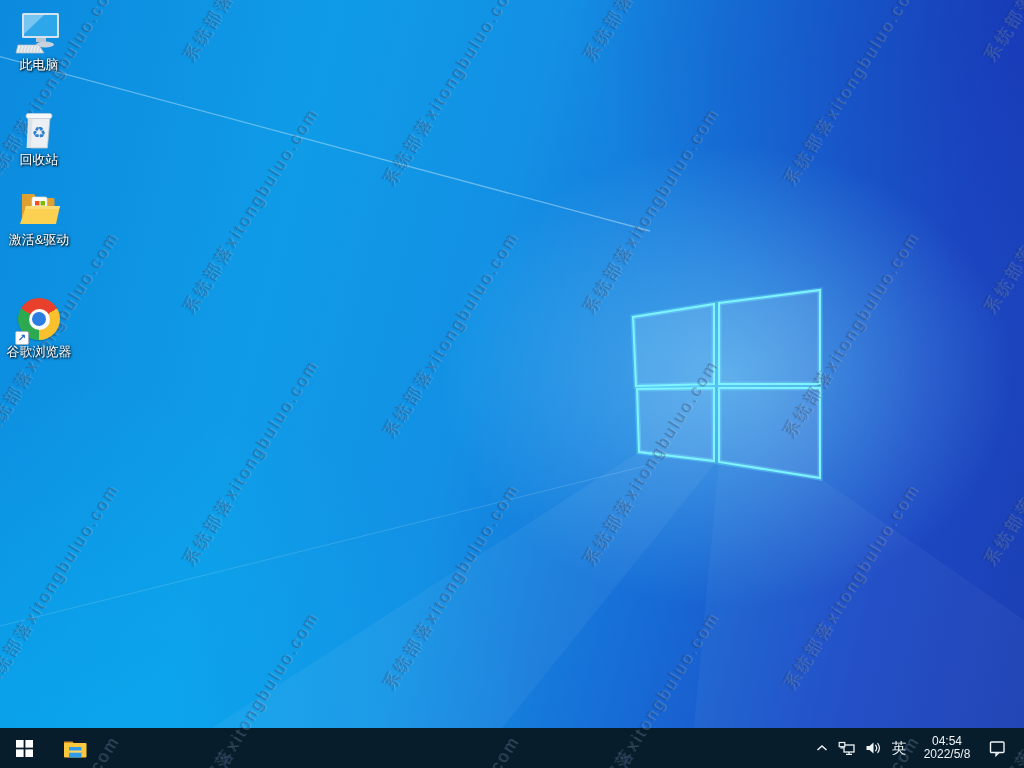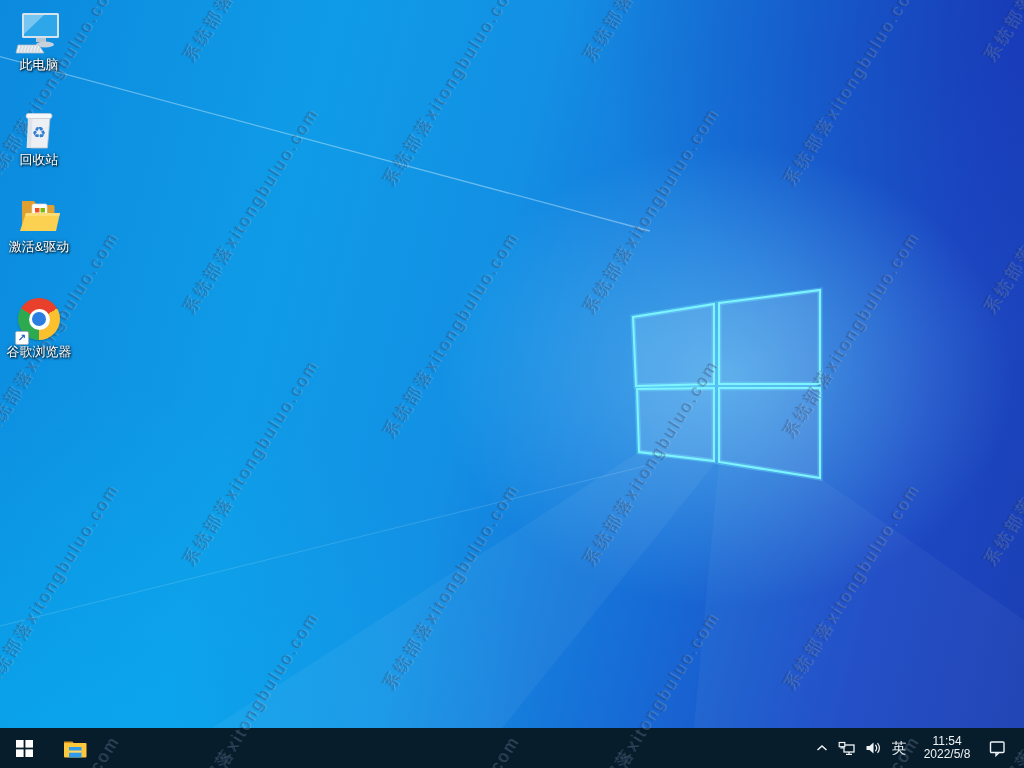--- a/index.html
+++ b/index.html
@@ -167,7 +167,7 @@
       <div class="icon-label">回收站</div>
     </div>
 
-    <div class="icon-cell" style="top:191px">
+    <div class="icon-cell" style="top:184px">
       <div class="icon-art">
         <svg width="48" height="48" viewBox="0 0 48 48">
           <path d="M7,10 h12 l3,4 h16 a1.5,1.5 0 0 1 1.5,1.5 V40 H7 z" fill="#dfa02f"></path>

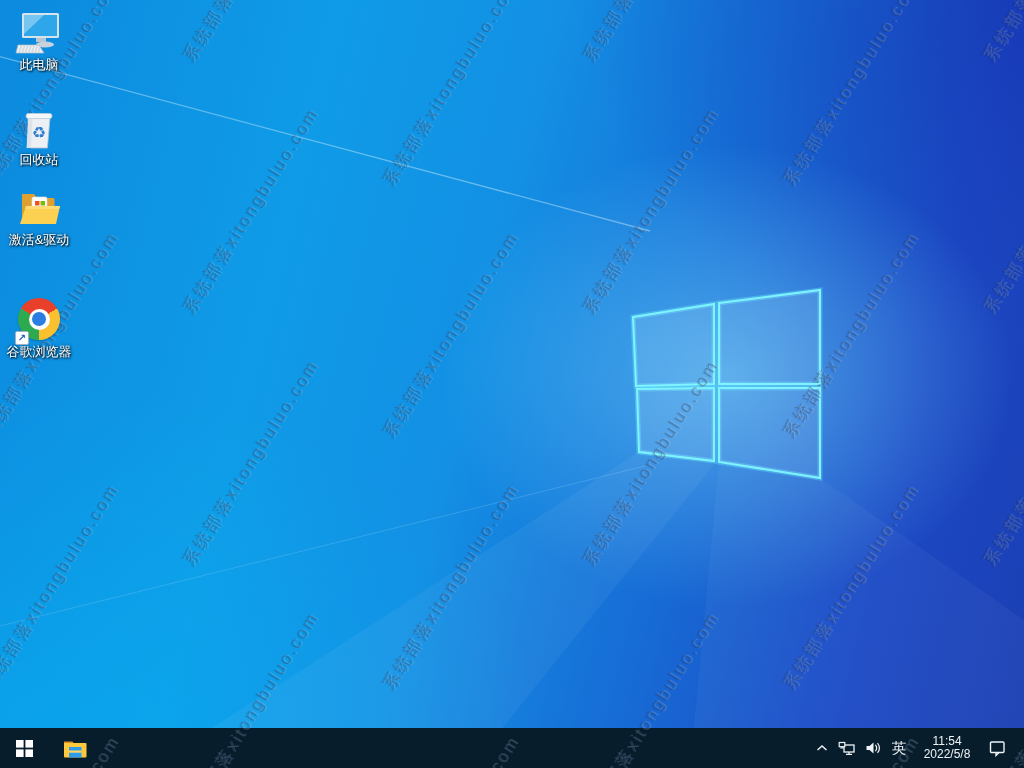--- a/index.html
+++ b/index.html
@@ -247,7 +247,7 @@
     <div class="tray-item ime">英</div>
 
     <div class="clock">
-      <span>11:54</span>
+      <span>04:54</span>
       <span>2022/5/8</span>
     </div>
 

